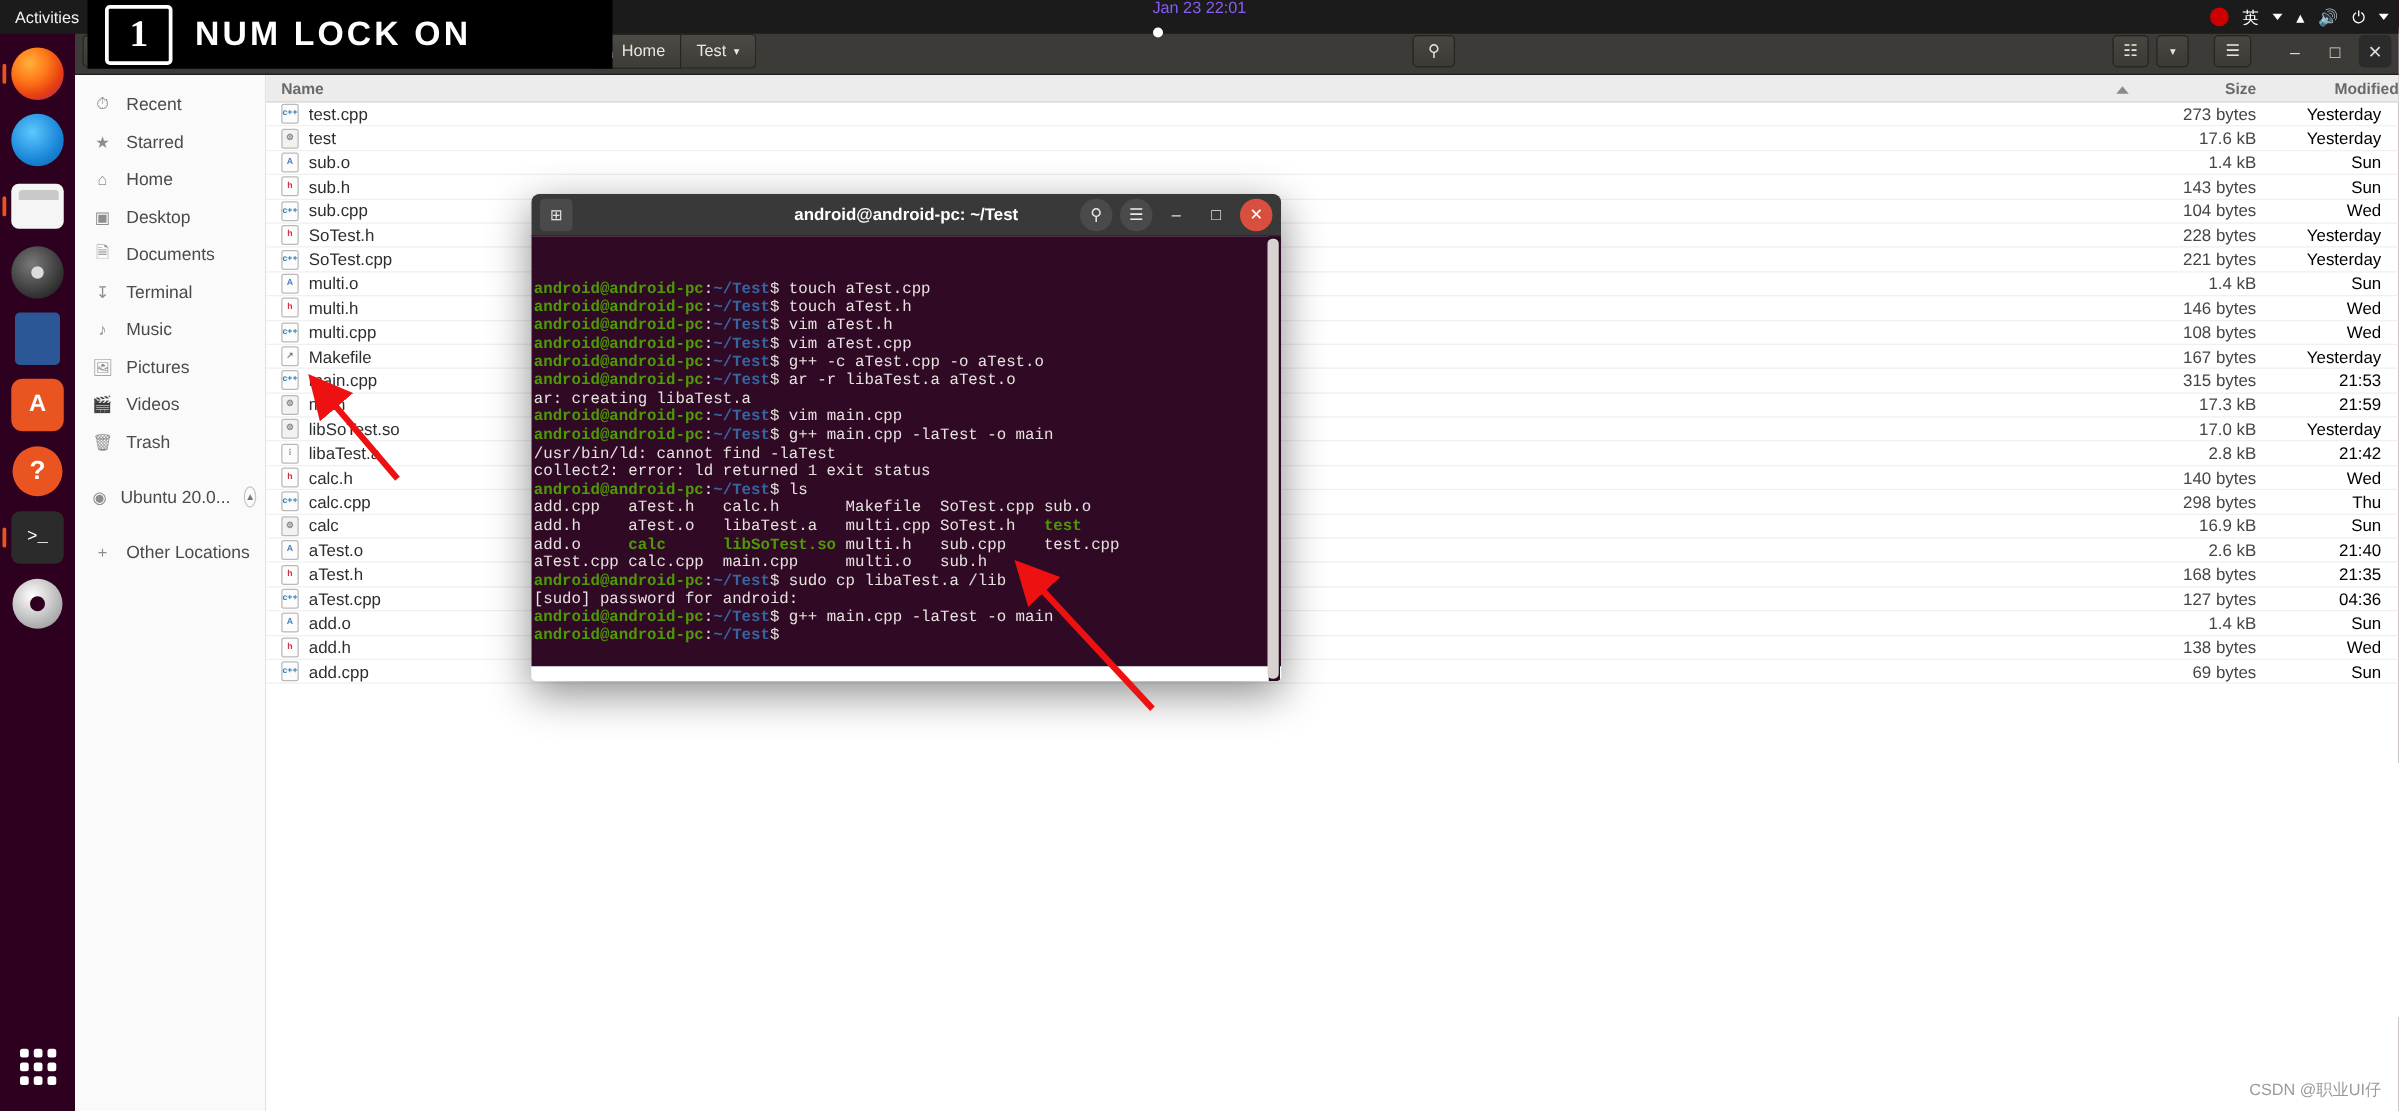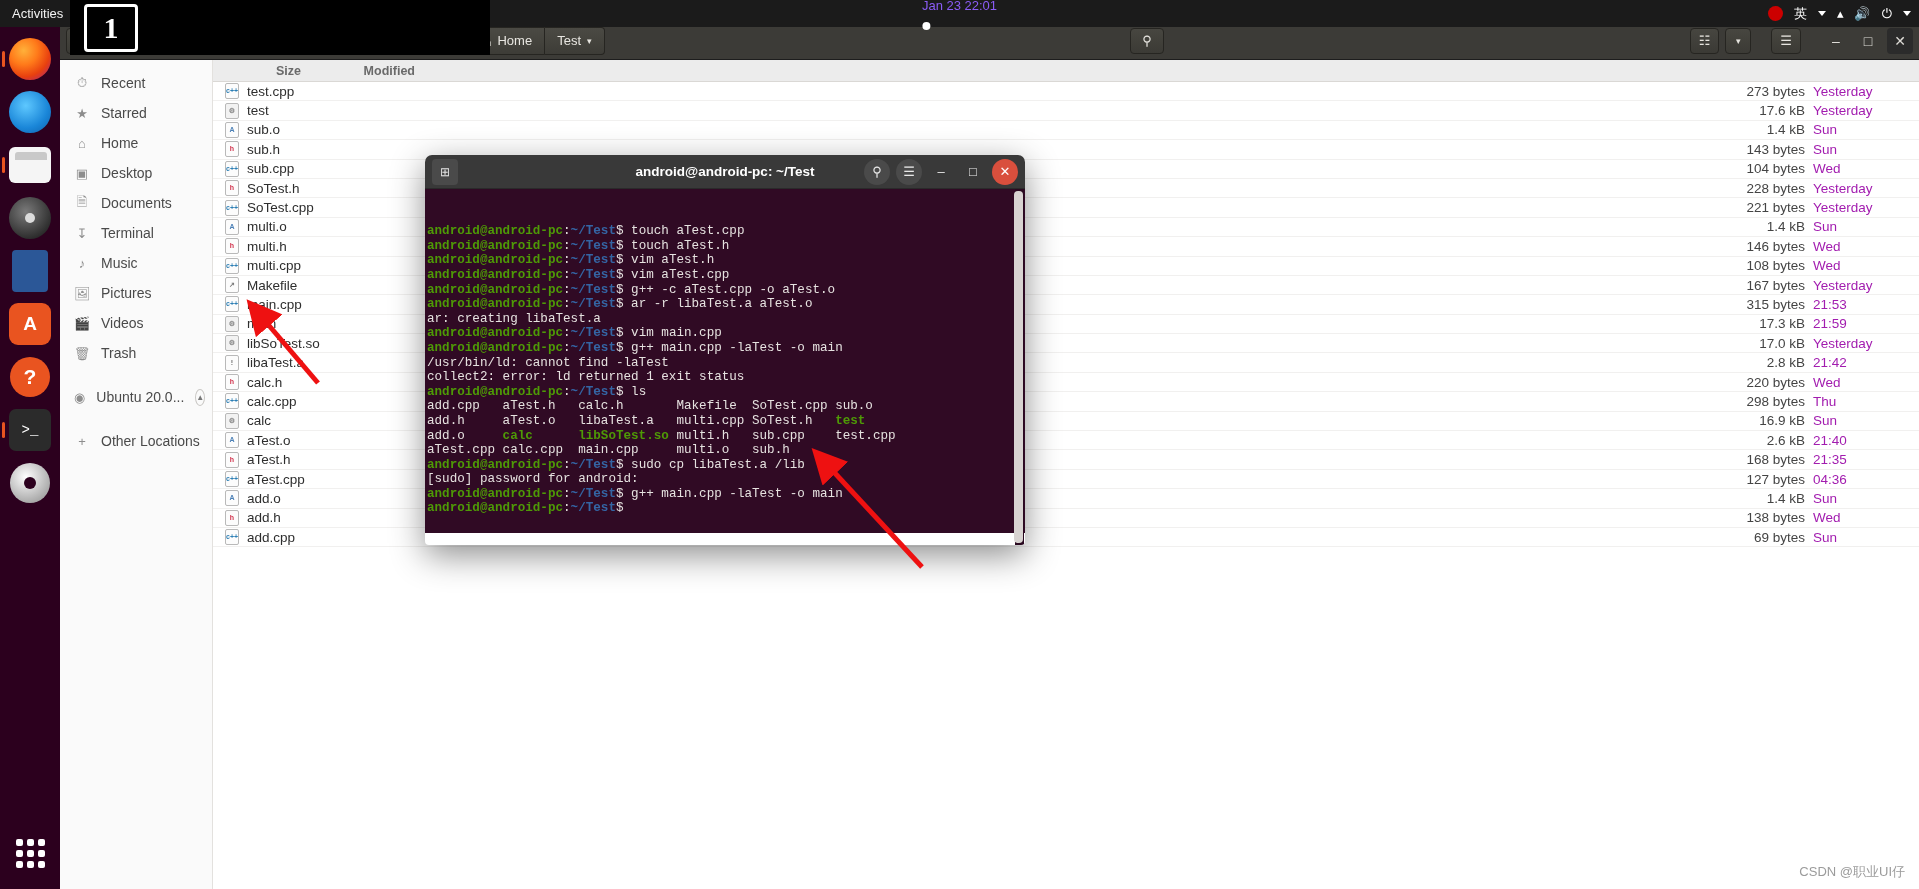--- a/index.html
+++ b/index.html
@@ -608,6 +608,7 @@
     <div class="osd-icon">
         <span>1</span>
       </div>
+    <div class="osd-text">NUM LOCK ON</div>
   </div>
 
   <svg class="arrows" width="1919" height="889">

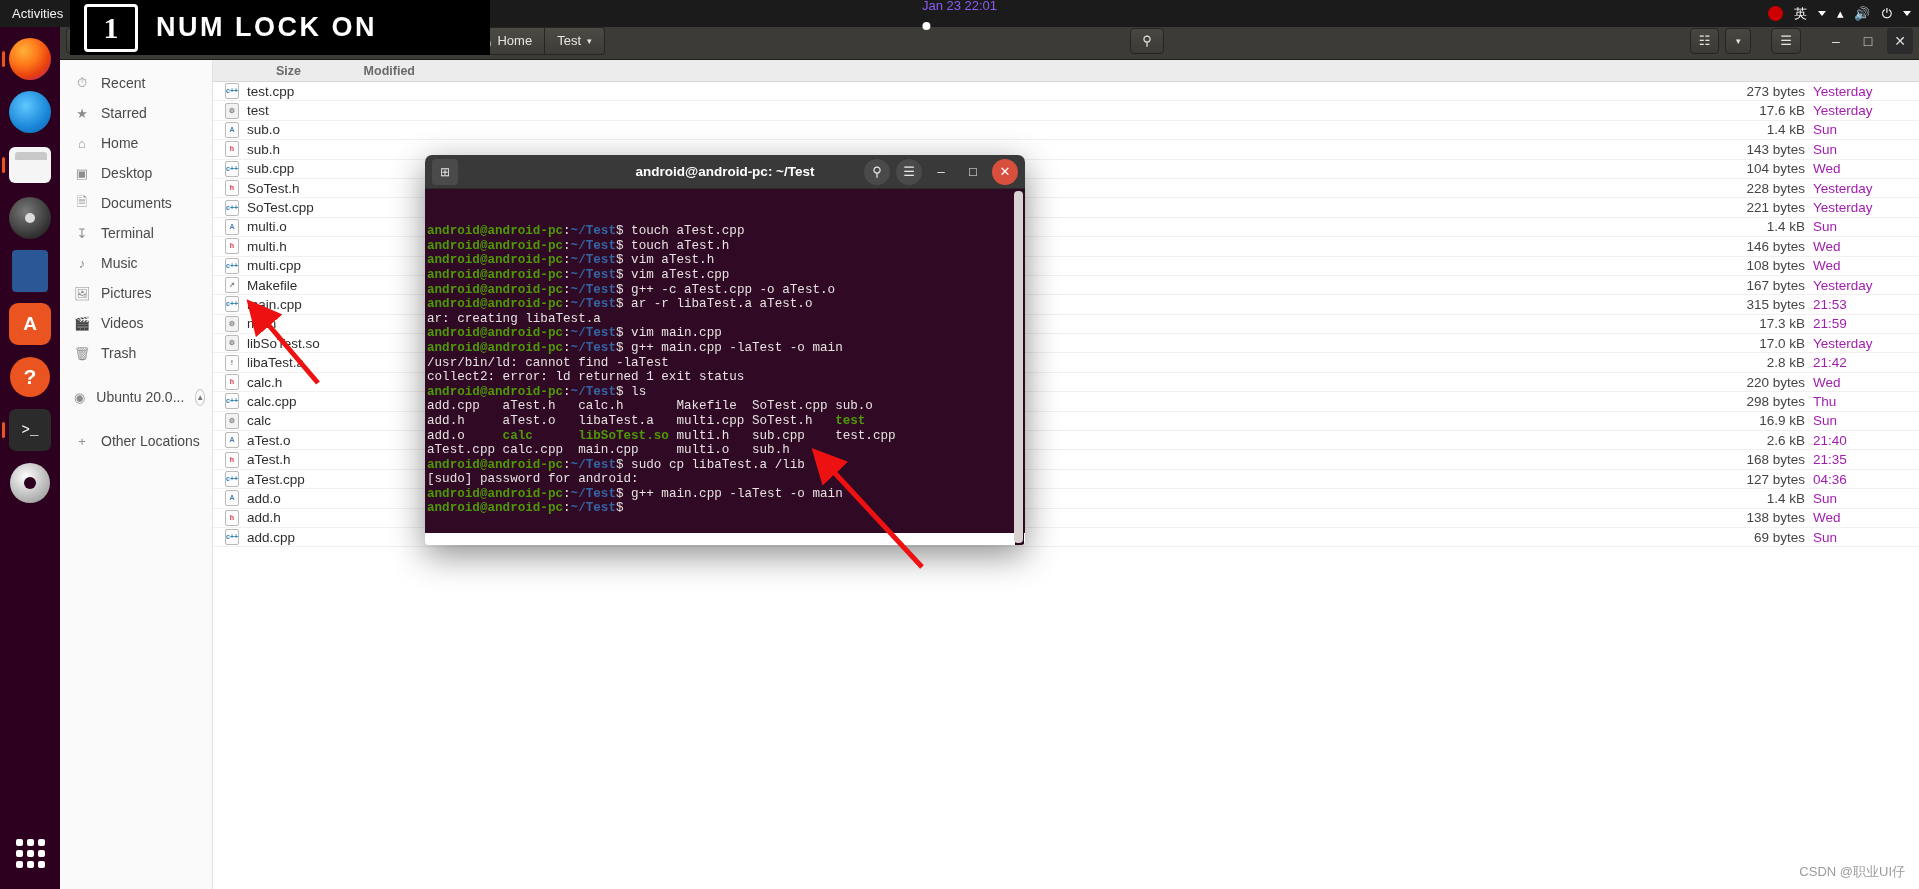--- a/index.html
+++ b/index.html
@@ -350,6 +350,10 @@
 
       <div class="filearea">
         <div class="fa-head">
+          <div class="col-name">
+            <span>Name</span>
+            <span class="sort-arrow"></span>
+          </div>
           <div class="col-size"><span>Size</span></div>
           <div class="col-mod"><span>Modified</span></div>
         </div>

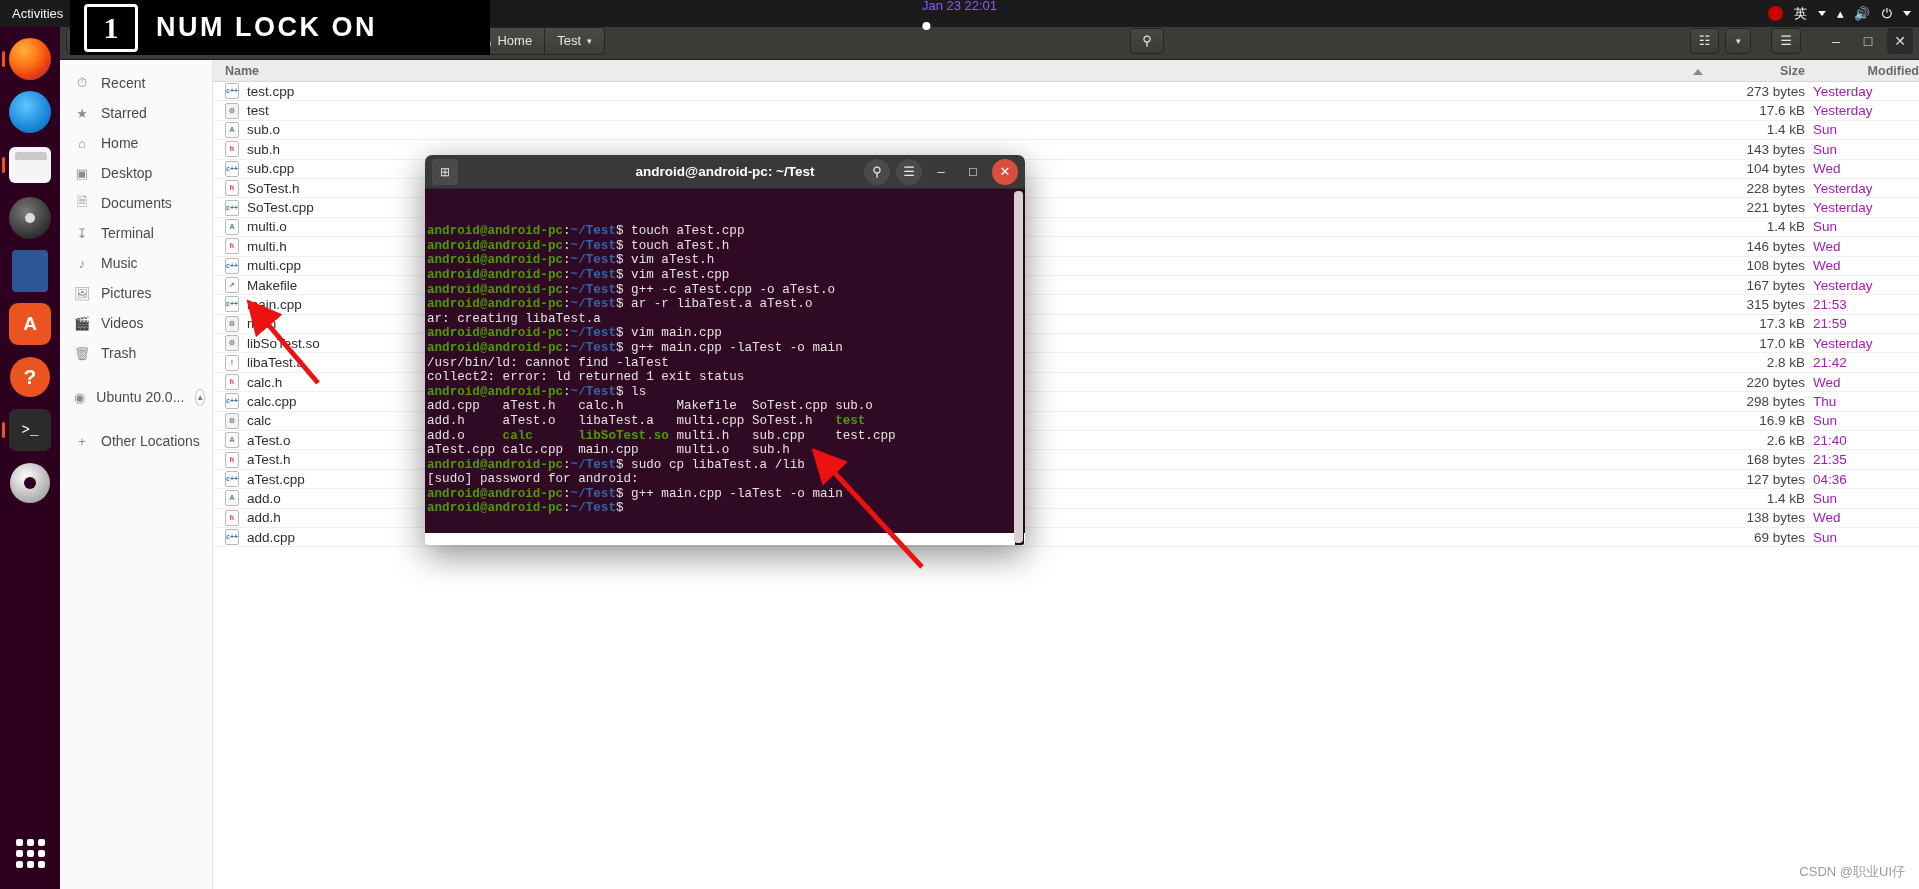--- a/index.html
+++ b/index.html
@@ -128,7 +128,7 @@
   }
   .frow .fname { flex:1 1 auto; display:flex; align-items:center; gap:8px; padding-left:12px;}
   .frow .fsize { width:96px; text-align:right; padding-right:8px; color:#444;}
-  .frow .fmod  { width:106px; padding-right:14px; color:#a21caf;}
+  .frow .fmod  { width:106px; text-align:right; padding-right:14px; color:#000000;}
   .ficon {
     width:14px;height:16px;border:1px solid #b9b9b9;border-radius:2px;background:#fcfcfc;
     font-size:7px; line-height:14px; text-align:center; color:#555; flex:0 0 auto;

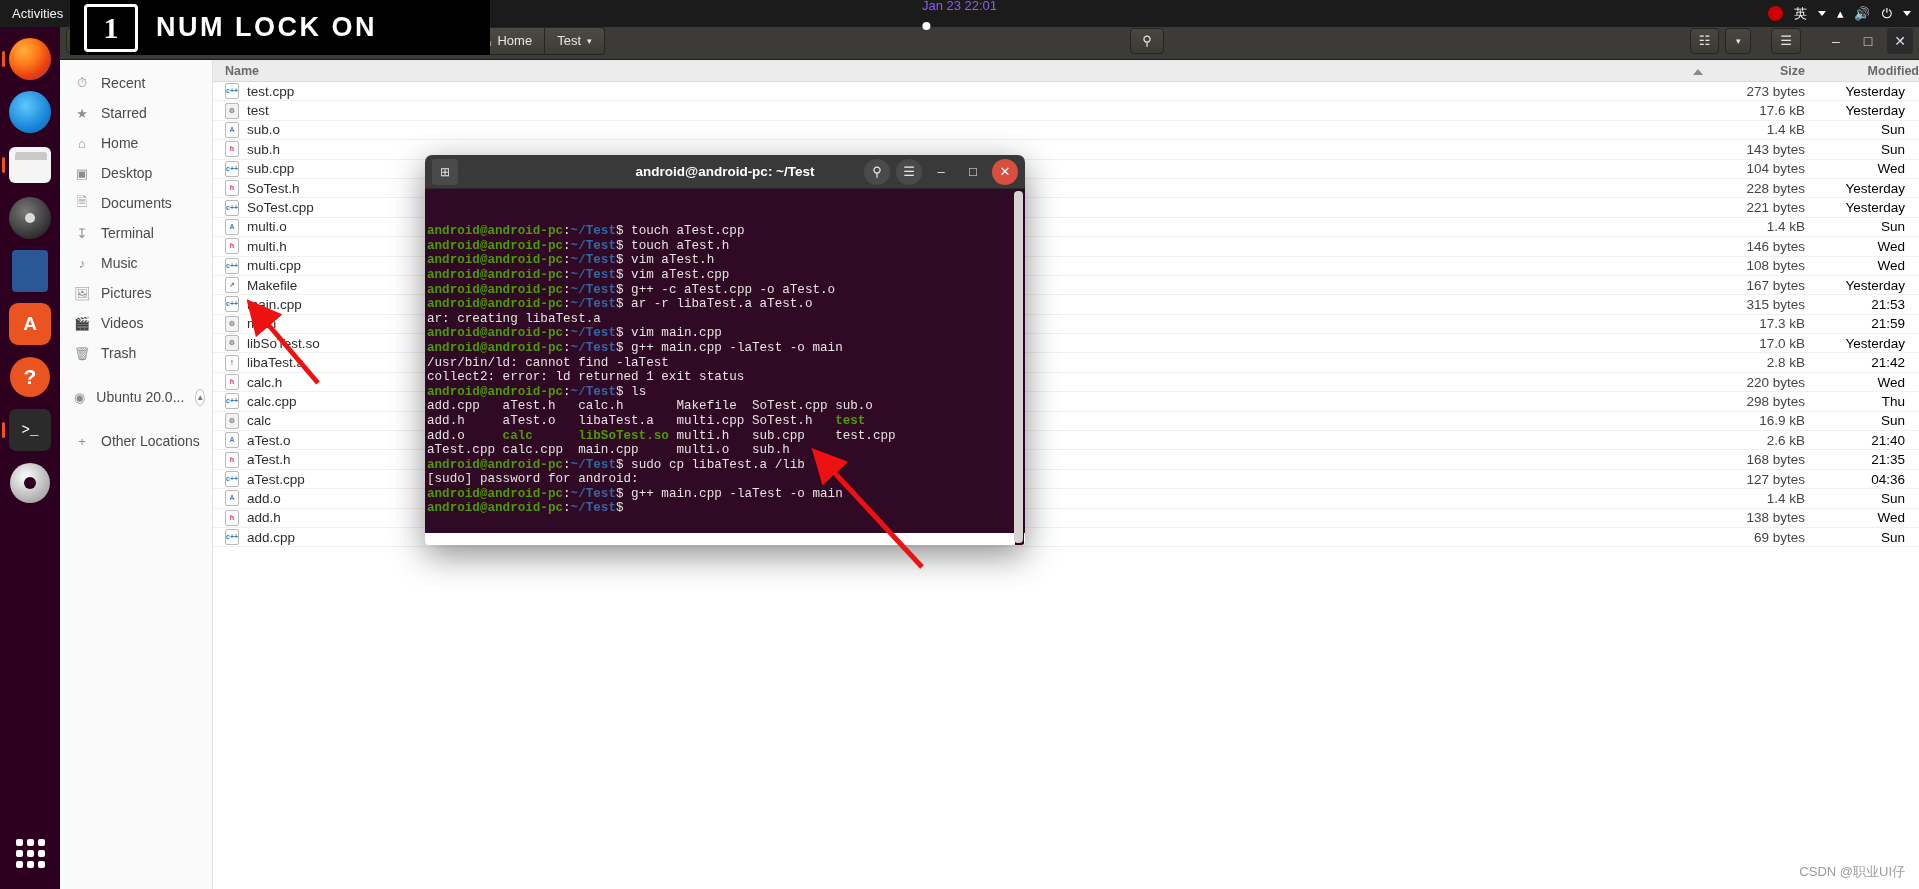--- a/index.html
+++ b/index.html
@@ -483,7 +483,7 @@
                 <span class="ficon h">h</span>
                 <span>calc.h</span>
               </div>
-              <div class="fsize">220 bytes</div>
+              <div class="fsize">140 bytes</div>
               <div class="fmod">Wed</div>
             </div>
             <div class="frow">

